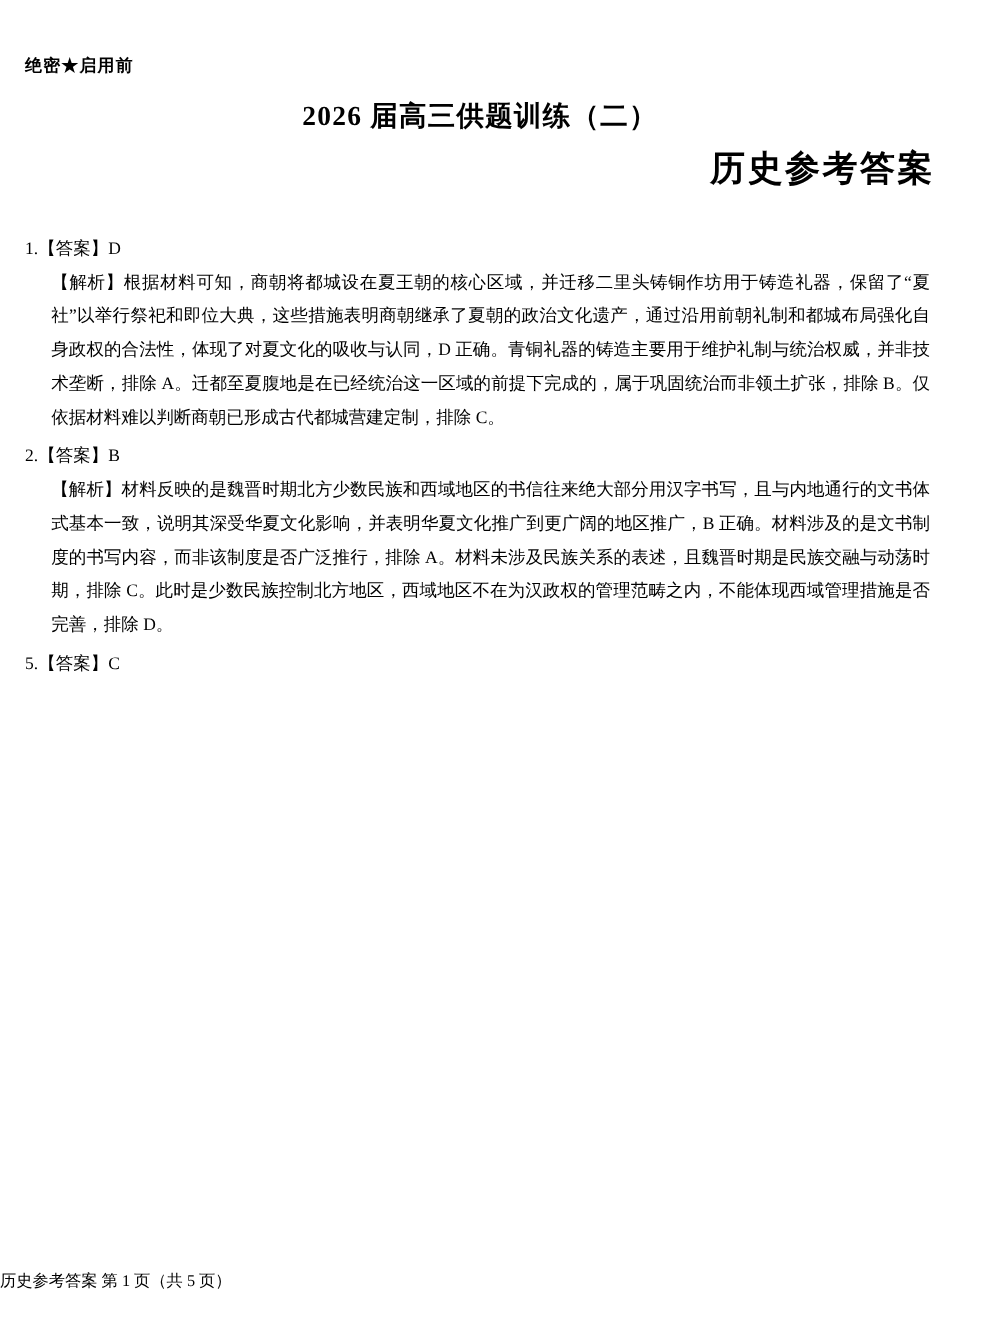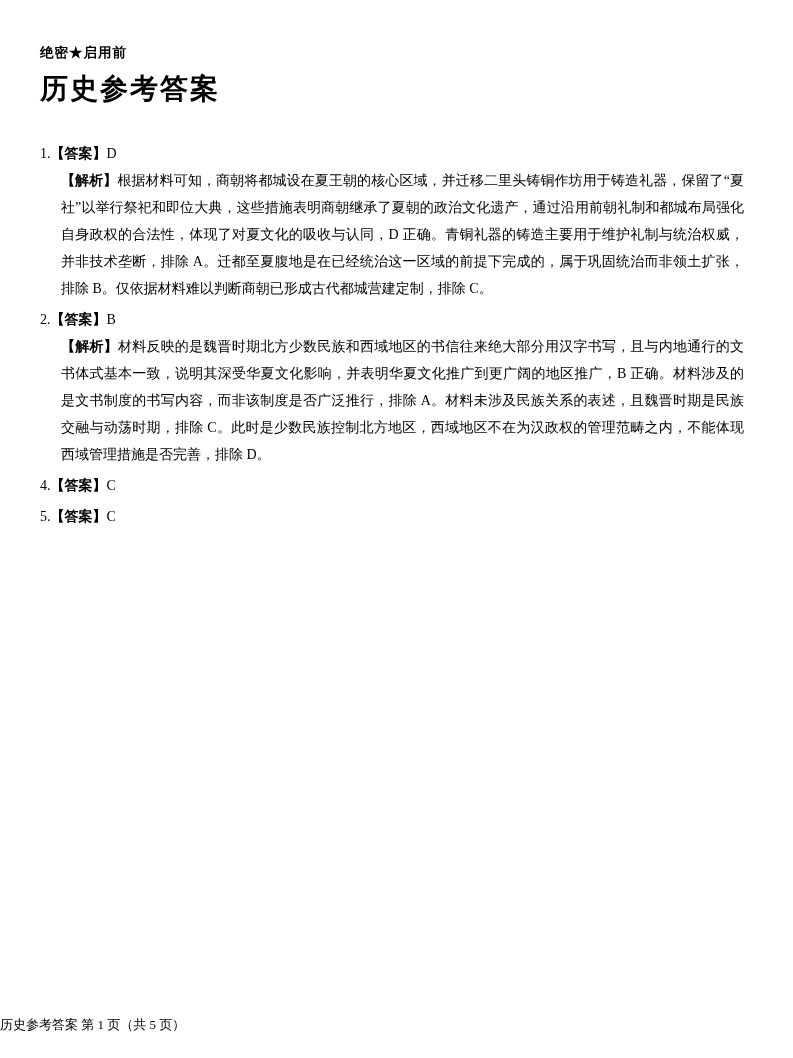--- a/index.html
+++ b/index.html
@@ -14,7 +14,7 @@
     overflow: hidden;
   }
   .page {
-    padding: 44px 45px 0 40px;
+    padding: 44px 45px 0 20px;
     box-sizing: border-box;
     height: 100%;
     position: relative;

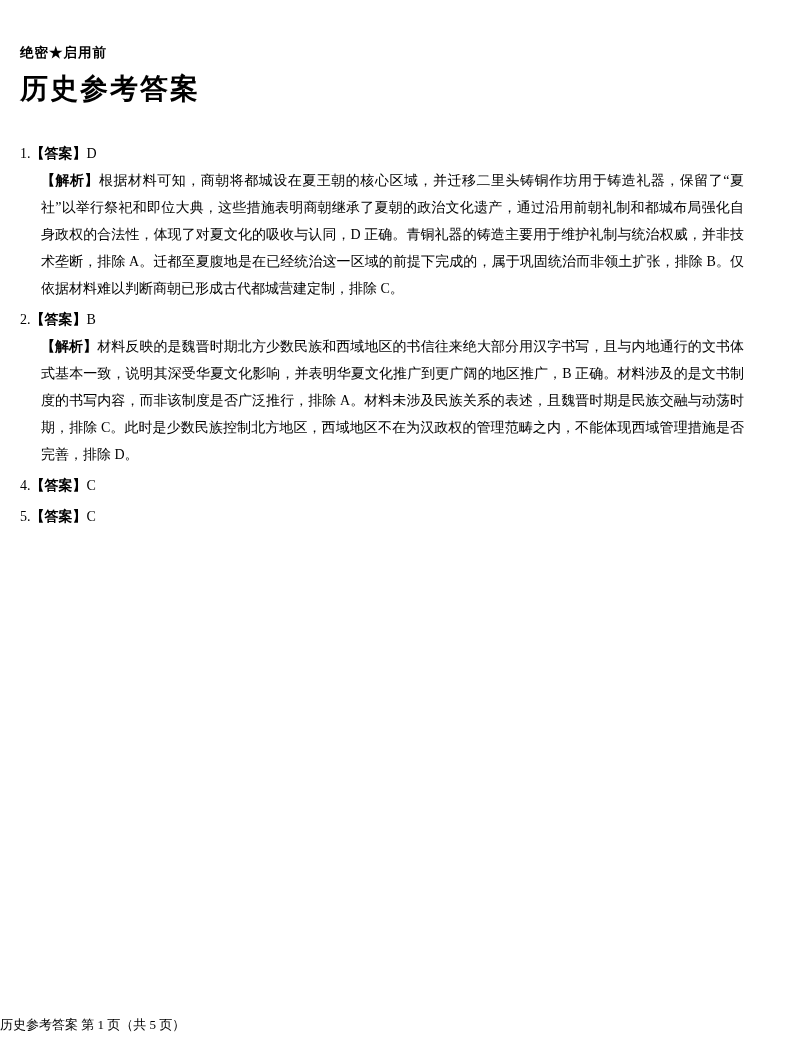--- a/index.html
+++ b/index.html
@@ -66,6 +66,7 @@
 
   <div class="classification">绝密★启用前</div>
 
+  <div class="doc-title">2026 届高三供题训练（二）</div>
   <div class="doc-subtitle">历史参考答案</div>
 
   <div class="answers">

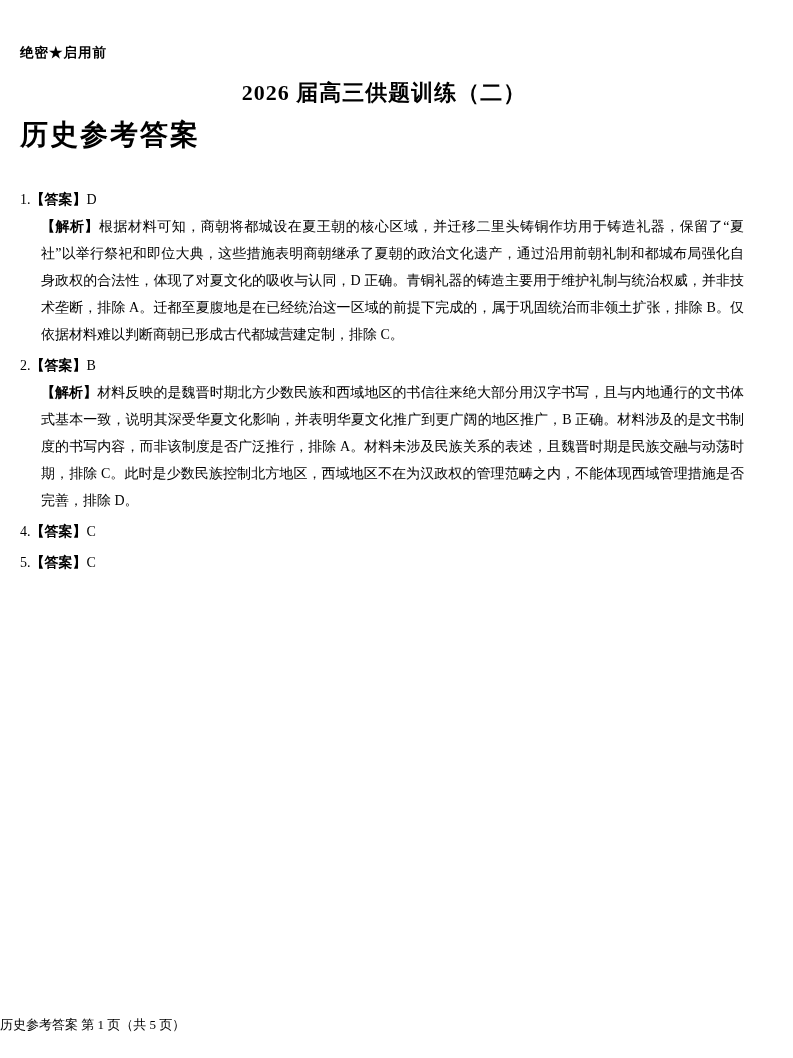--- a/index.html
+++ b/index.html
@@ -32,7 +32,7 @@
     letter-spacing: 1px;
   }
   .doc-subtitle {
-    text-align: left;
+    text-align: right;
     font-size: 28px;
     font-weight: bold;
     margin-top: 8px;

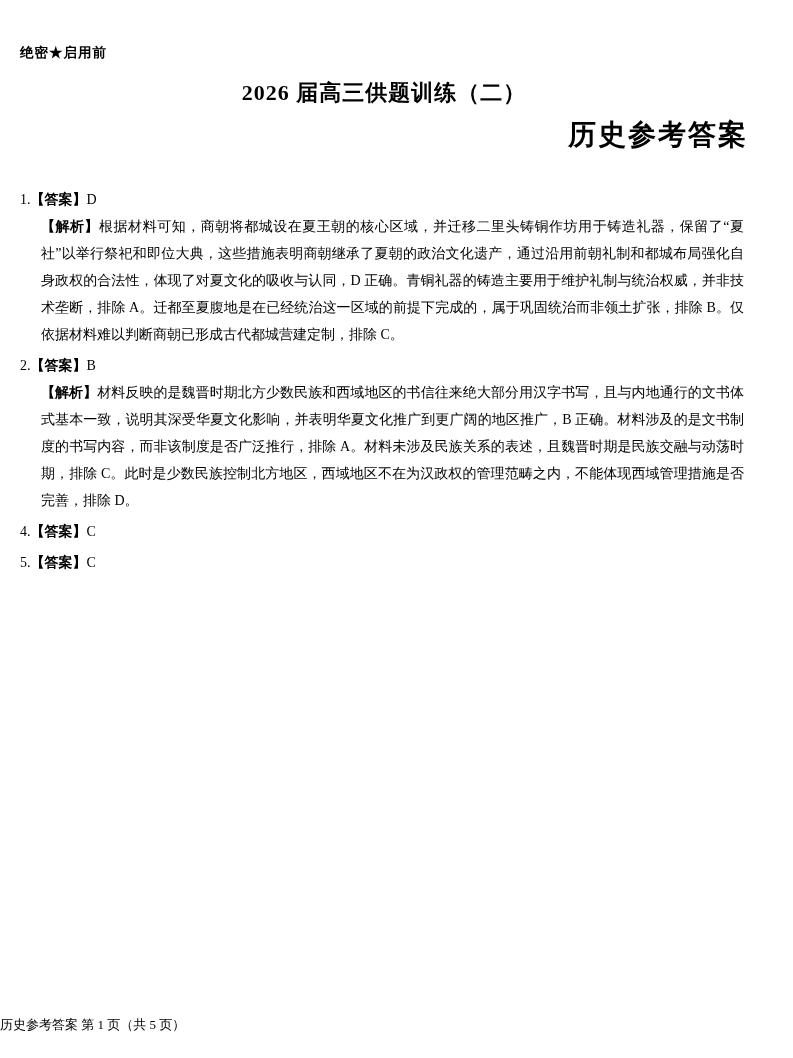--- a/index.html
+++ b/index.html
@@ -45,7 +45,7 @@
   }
   .answer-block { margin-bottom: 4px; }
   .answer-line { text-align: left; }
-  .label { font-weight: bold; }
+  .label { font-weight: normal; }
   .analysis {
     margin: 0 4px 0 21px;
     text-align: justify;

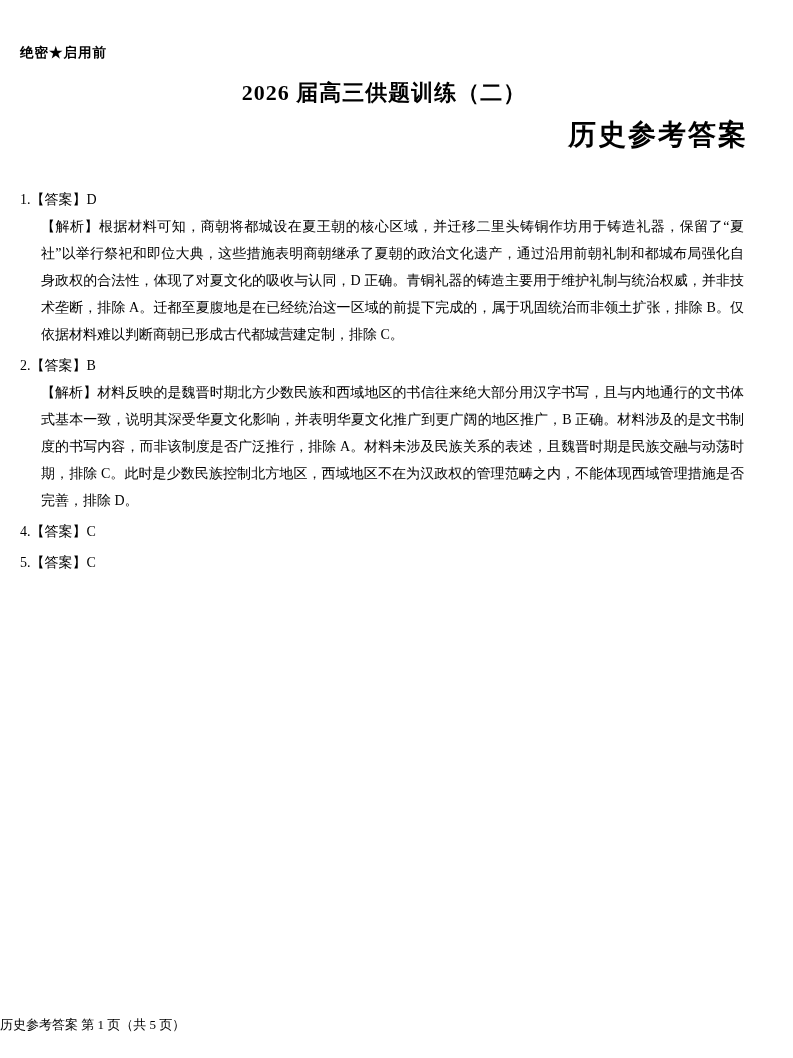--- a/index.html
+++ b/index.html
@@ -85,7 +85,6 @@
     </div>
 
     <div class="answer-block">
-      <div class="answer-line"><span>4.</span><span class="label">【答案】</span><span>C</span></div>
     </div>
 
     <div class="answer-block">

